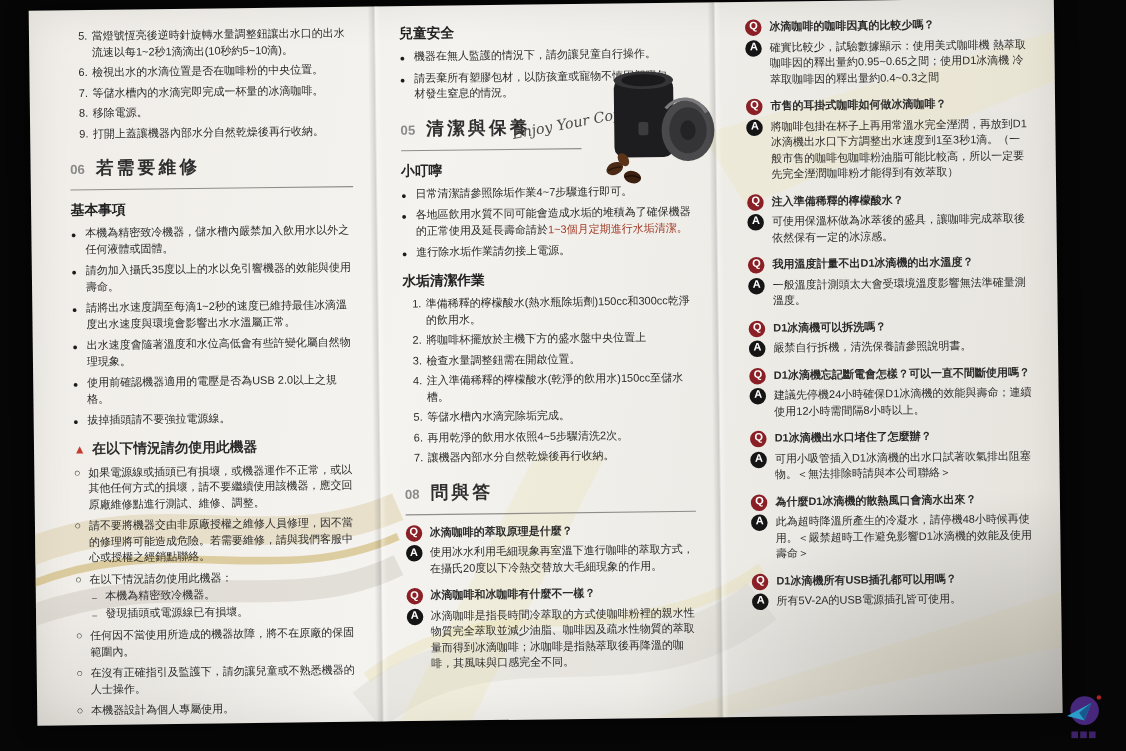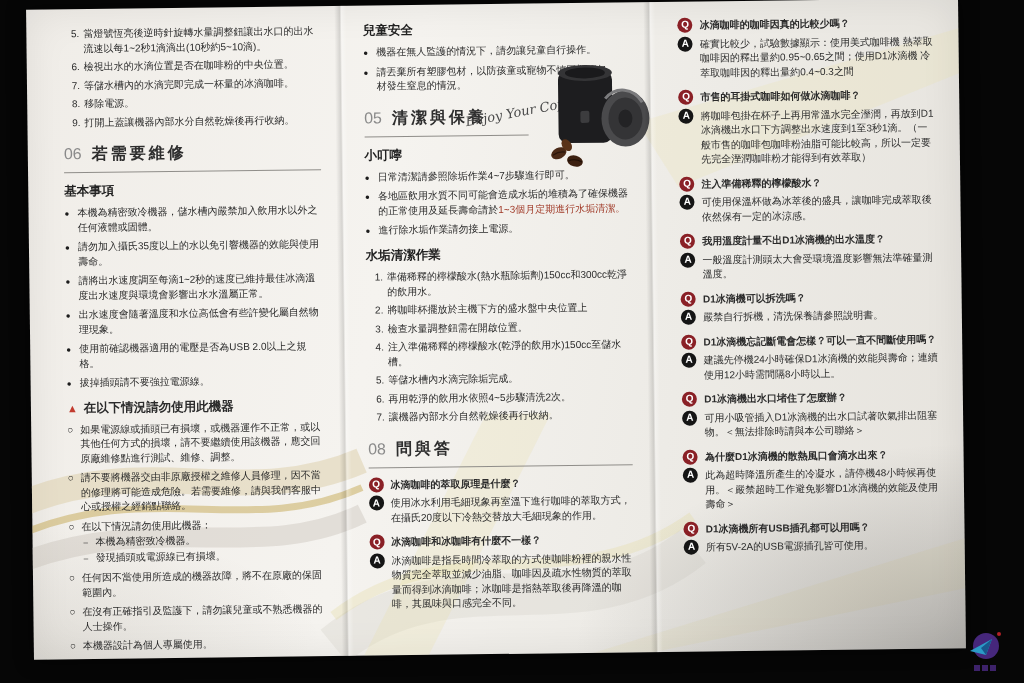--- a/index.html
+++ b/index.html
@@ -28,7 +28,7 @@
   
   .sec{display:flex;align-items:baseline;gap:10px;border-bottom:1px solid #8f8d89;
        padding-bottom:7px;margin:12px 0 9px 0;}
-  .sec .no{color:#8a8a8a;font-size:16px;font-weight:normal;}
+  .sec .no{color:#8a8a8a;font-size:12px;font-weight:bold;}
   .sec .t{color:#2e2e2e;font-size:16px;font-weight:bold;letter-spacing:3px;}
 
   .subhead{font-size:12.5px;font-weight:bold;margin:8px 0 6px 0;color:#222;}

